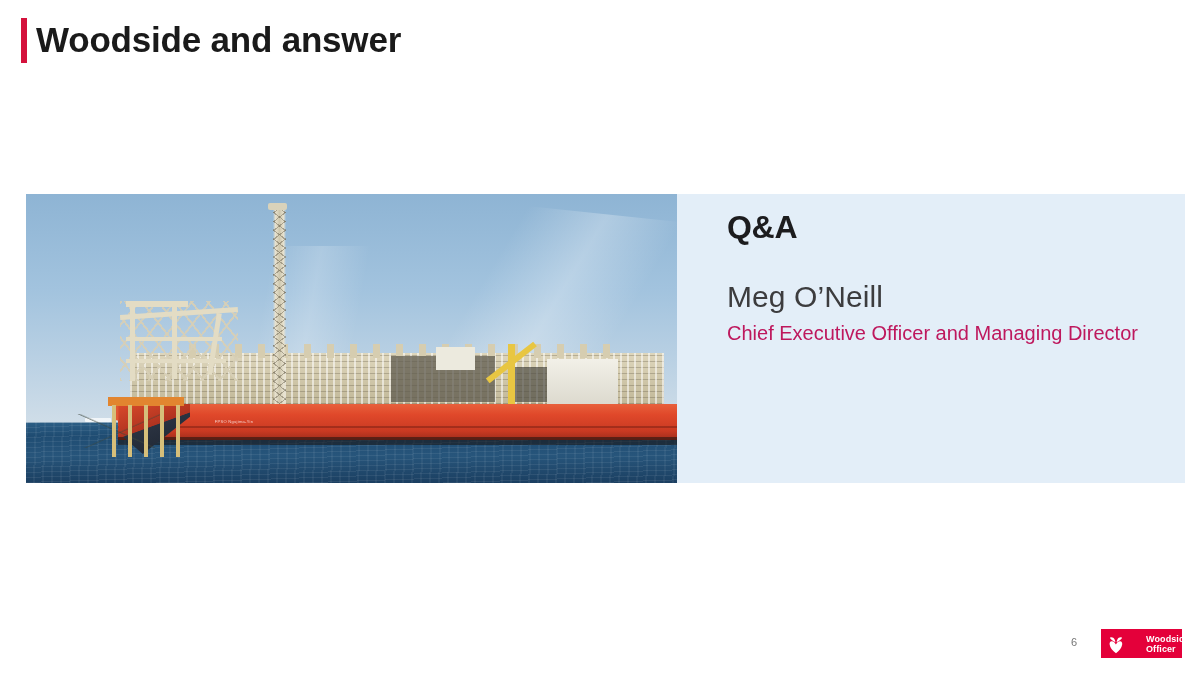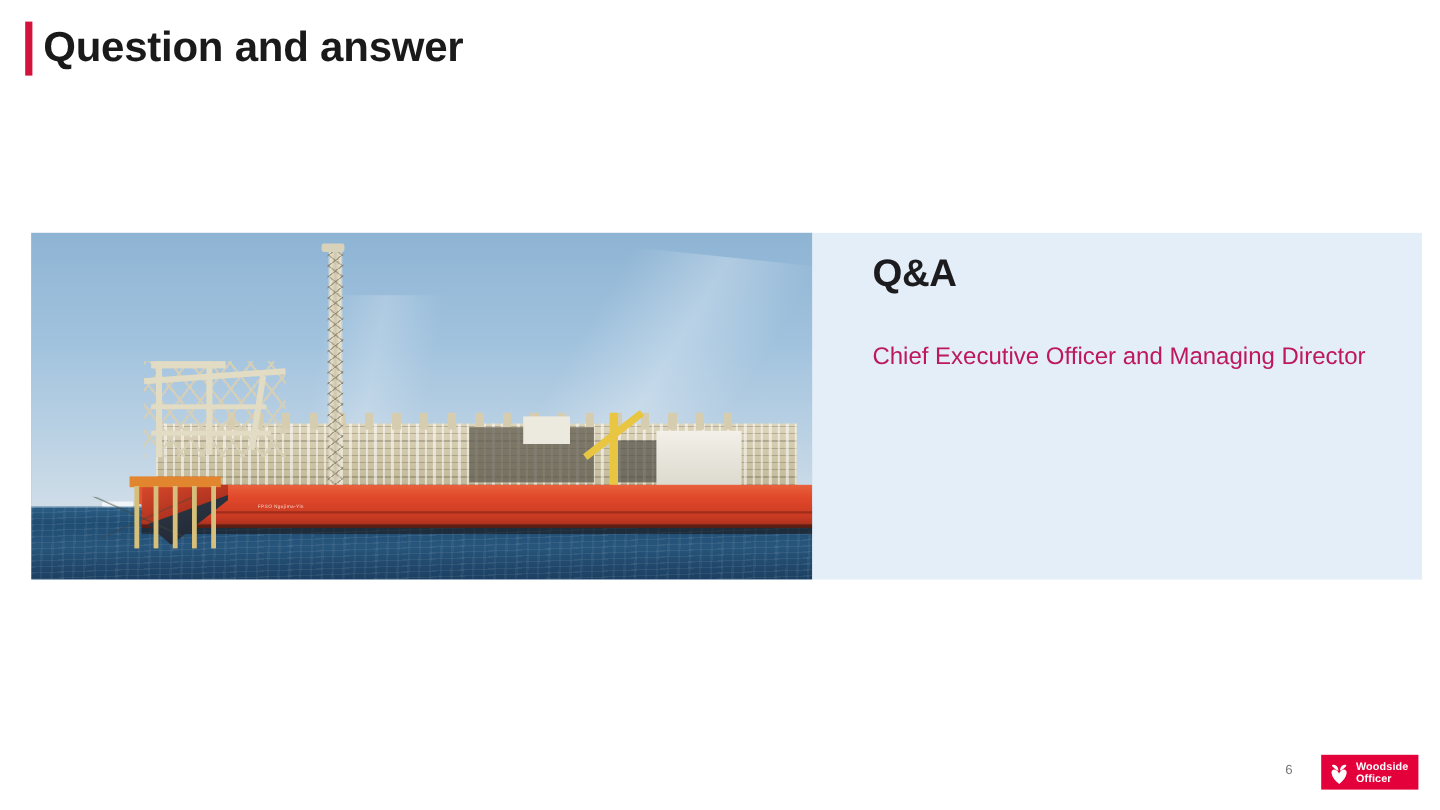--- a/index.html
+++ b/index.html
@@ -413,7 +413,7 @@
 
   <div class="title-row">
     <div class="title-accent"></div>
-    <div class="title-text">Question and answer</div>
+    <div class="title-text">Woodside and answer</div>
   </div>
 
   <div class="content-band">

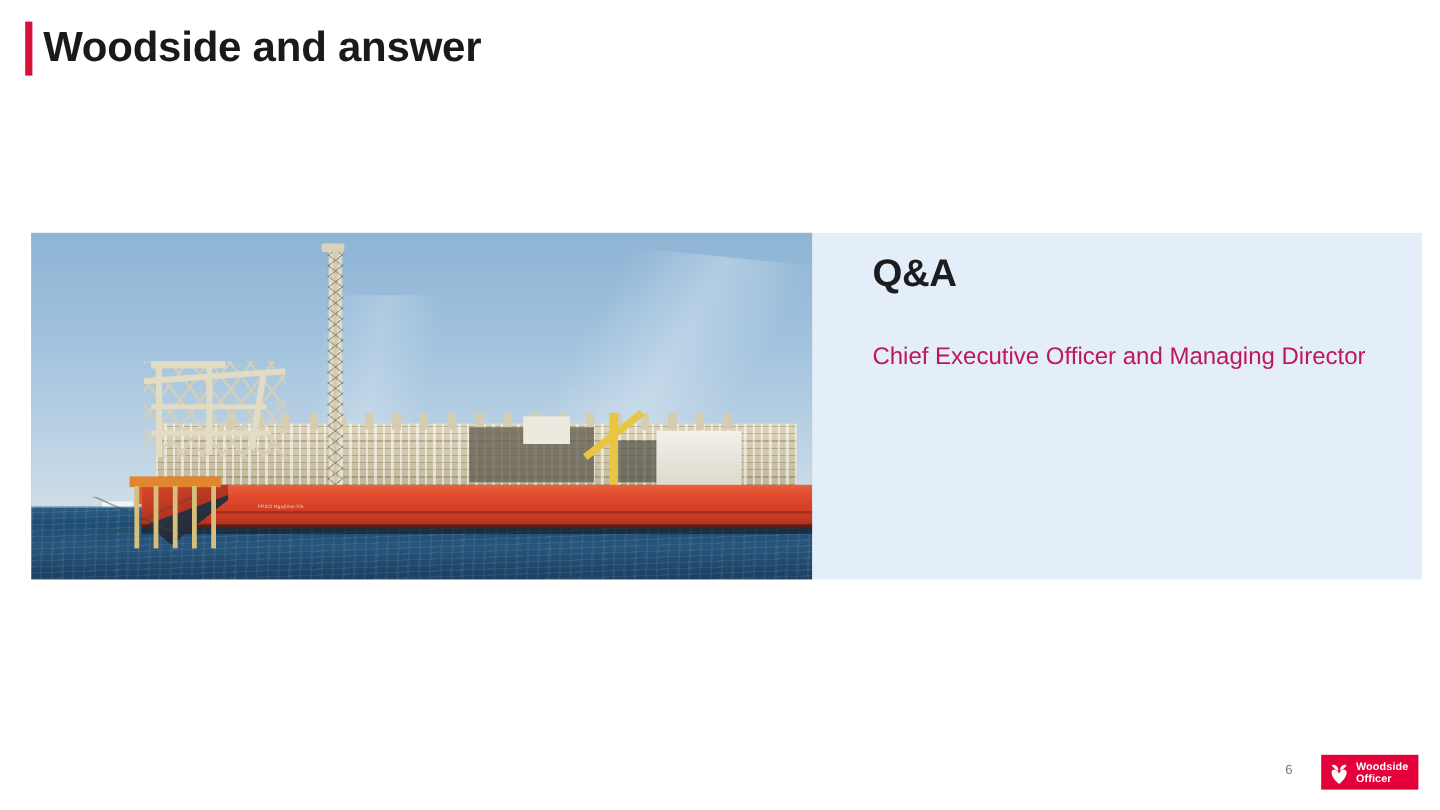--- a/index.html
+++ b/index.html
@@ -468,6 +468,7 @@
       <div class="qa-heading">Q&amp;A</div>
 
       <div class="person person-1">
+        <div class="person-name">Meg O’Neill</div>
         <div class="person-role">Chief Executive Officer and Managing Director</div>
       </div>
 

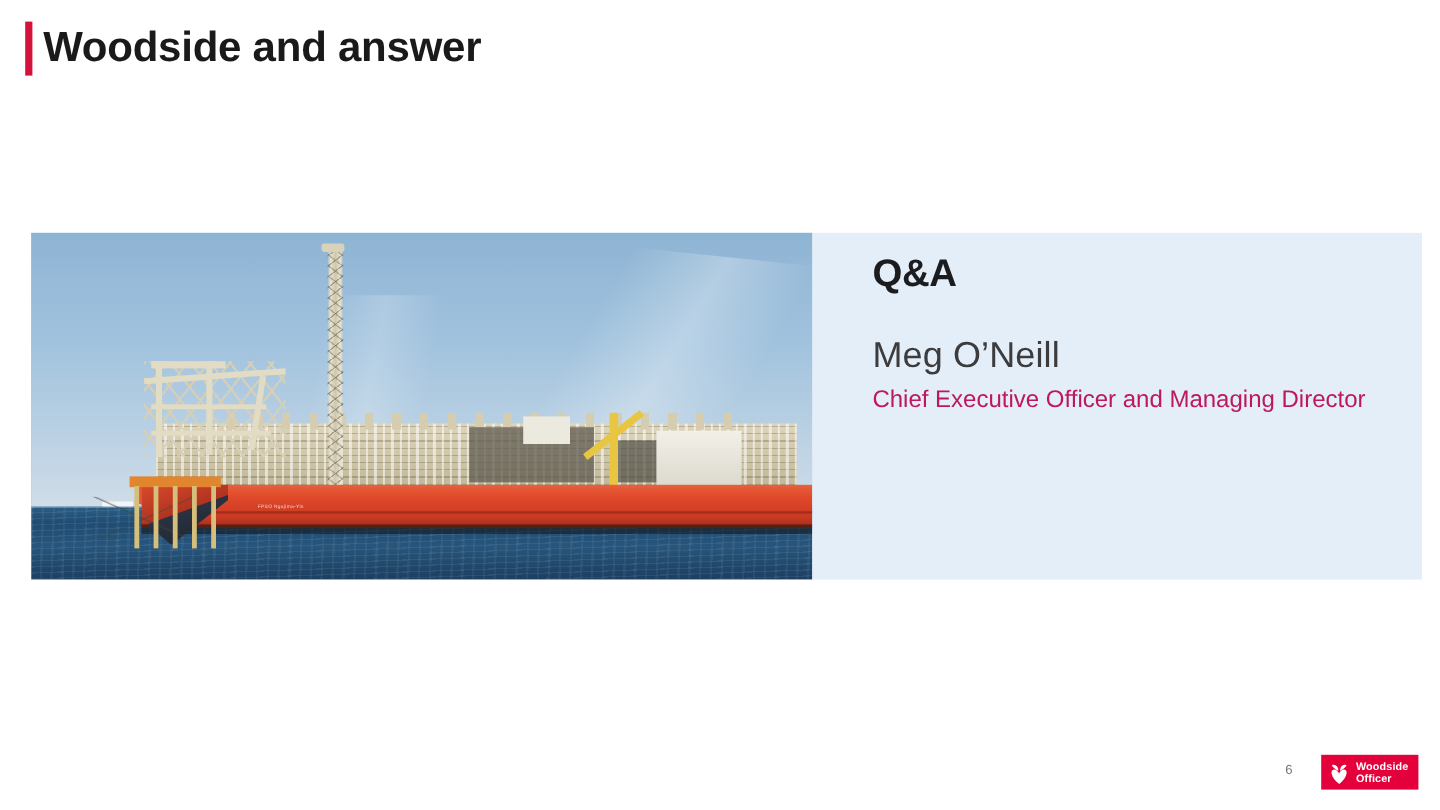--- a/index.html
+++ b/index.html
@@ -398,7 +398,7 @@
     flex: 0 0 auto;
   }
   .logo-words {
-    margin-left: 3px;
+    margin-left: 19px;
     color: #ffffff;
     font-size: 9px;
     font-weight: bold;

